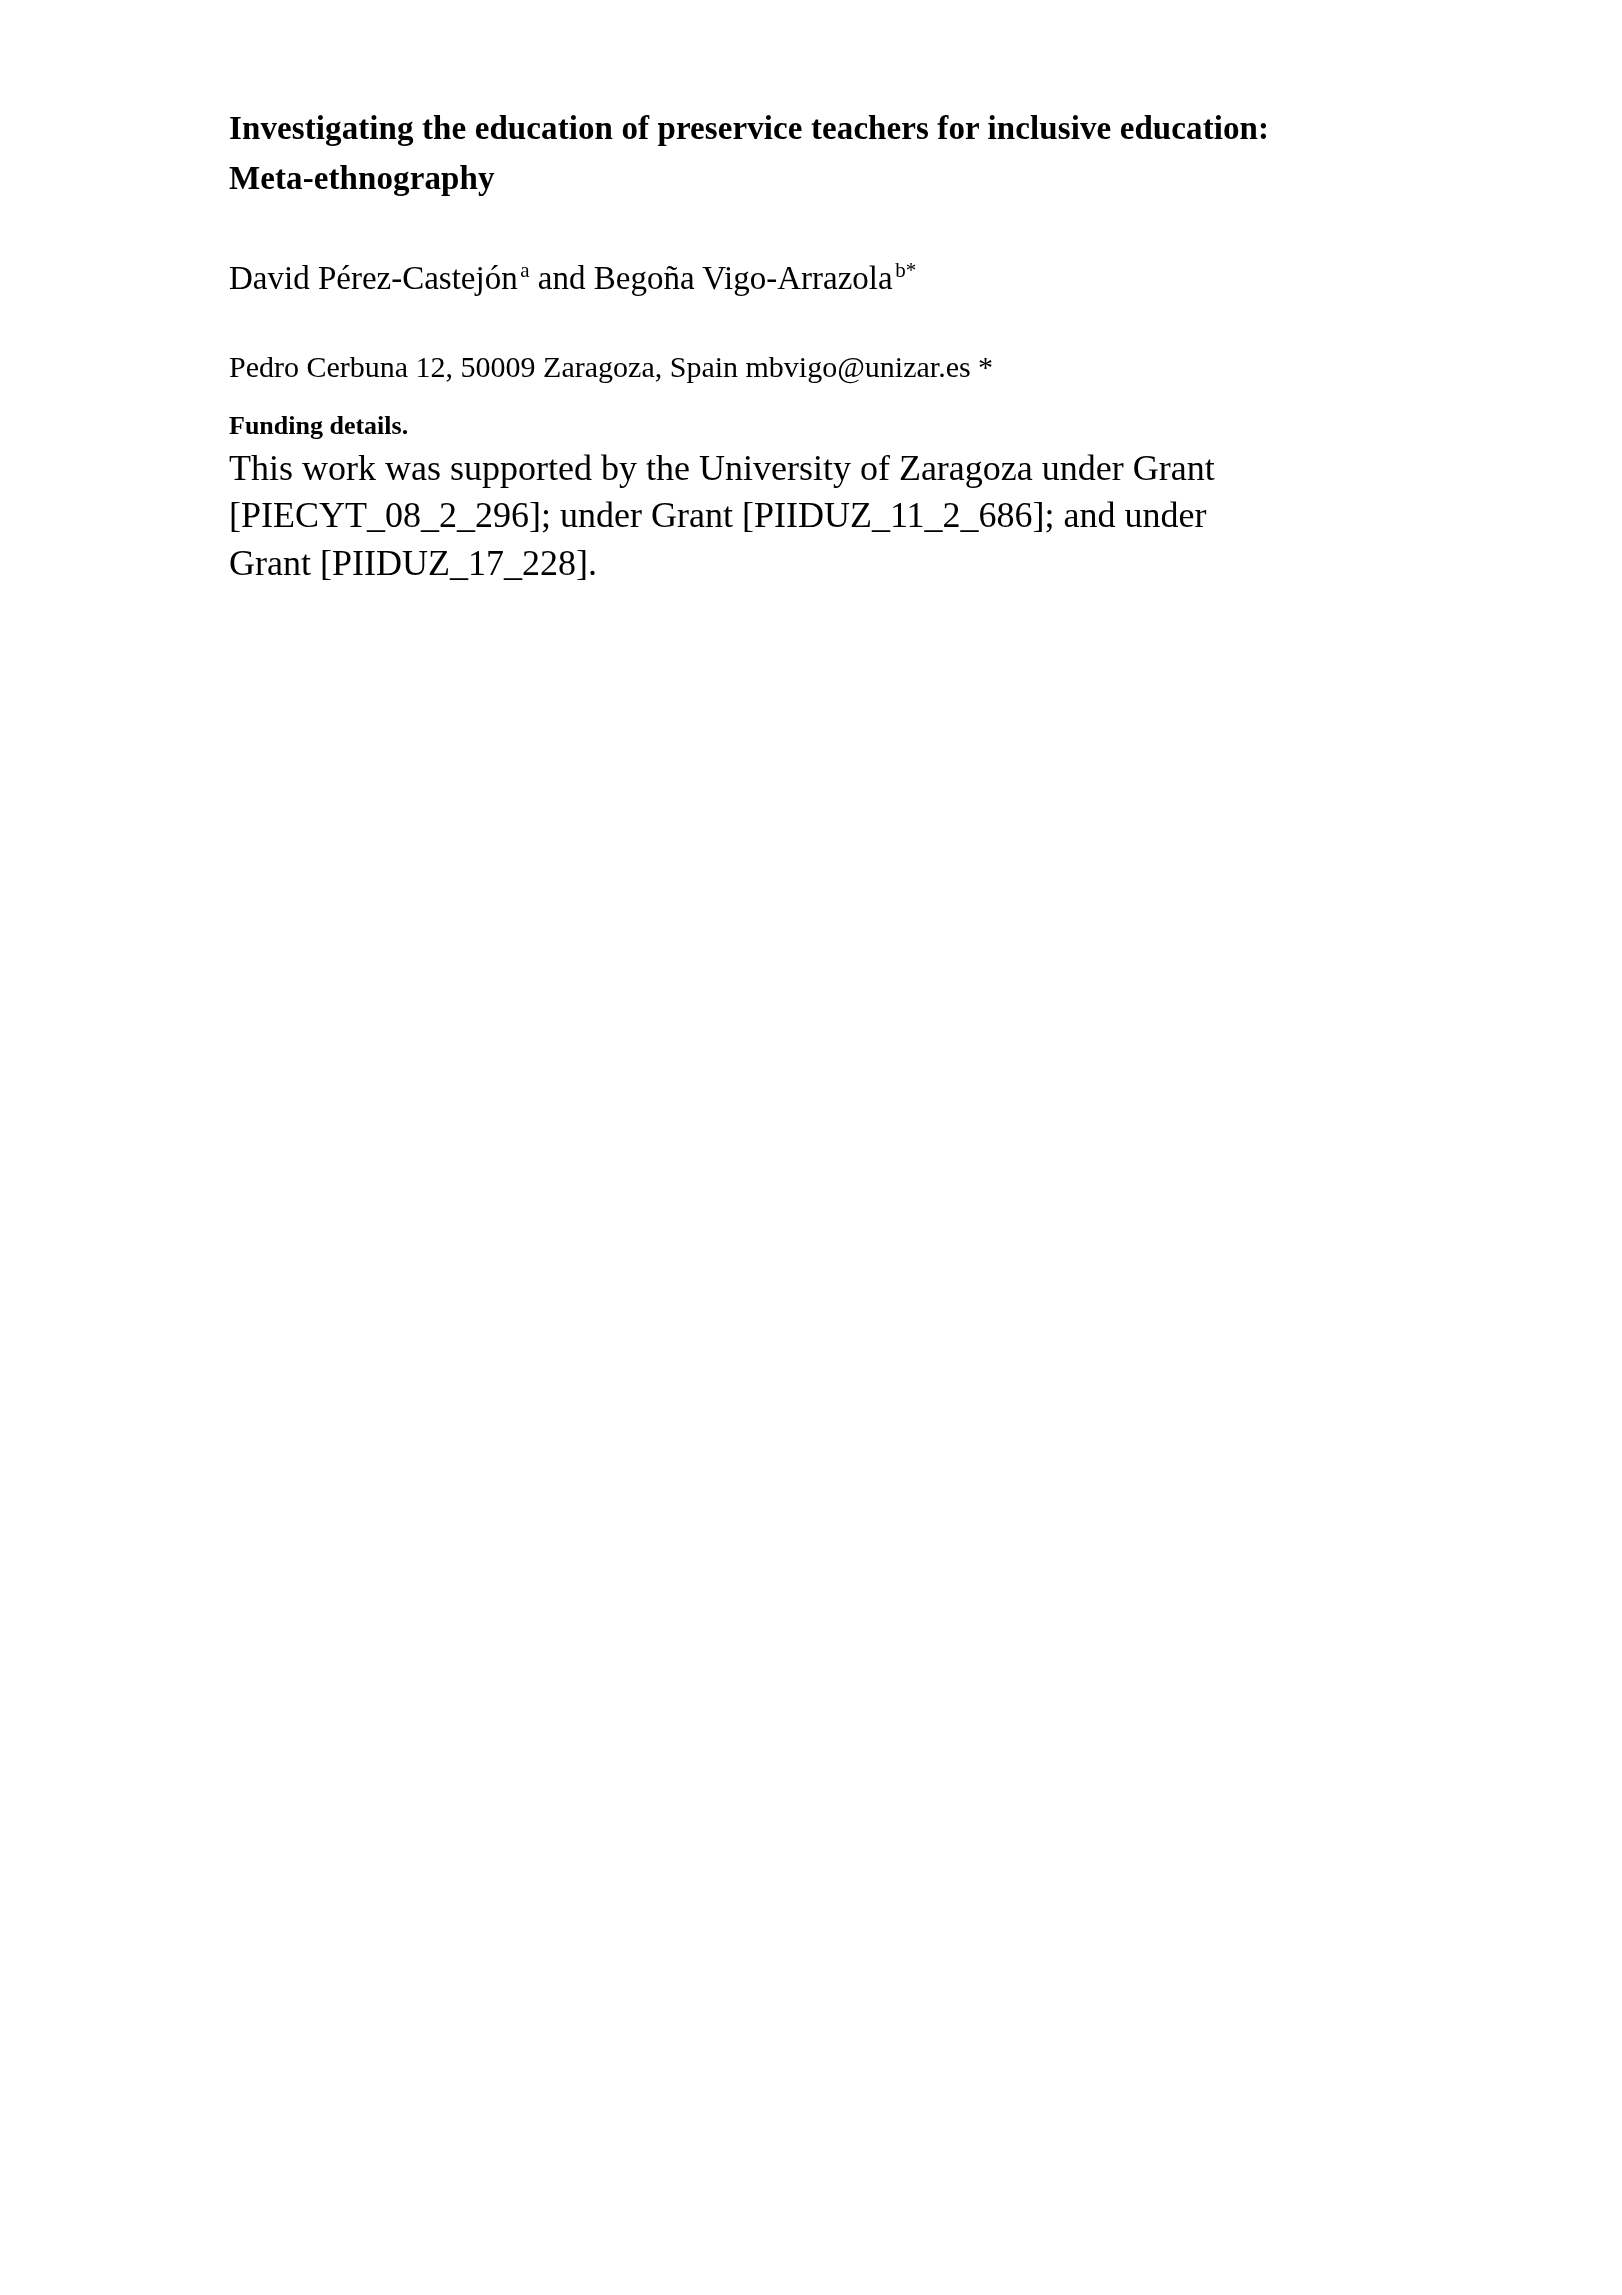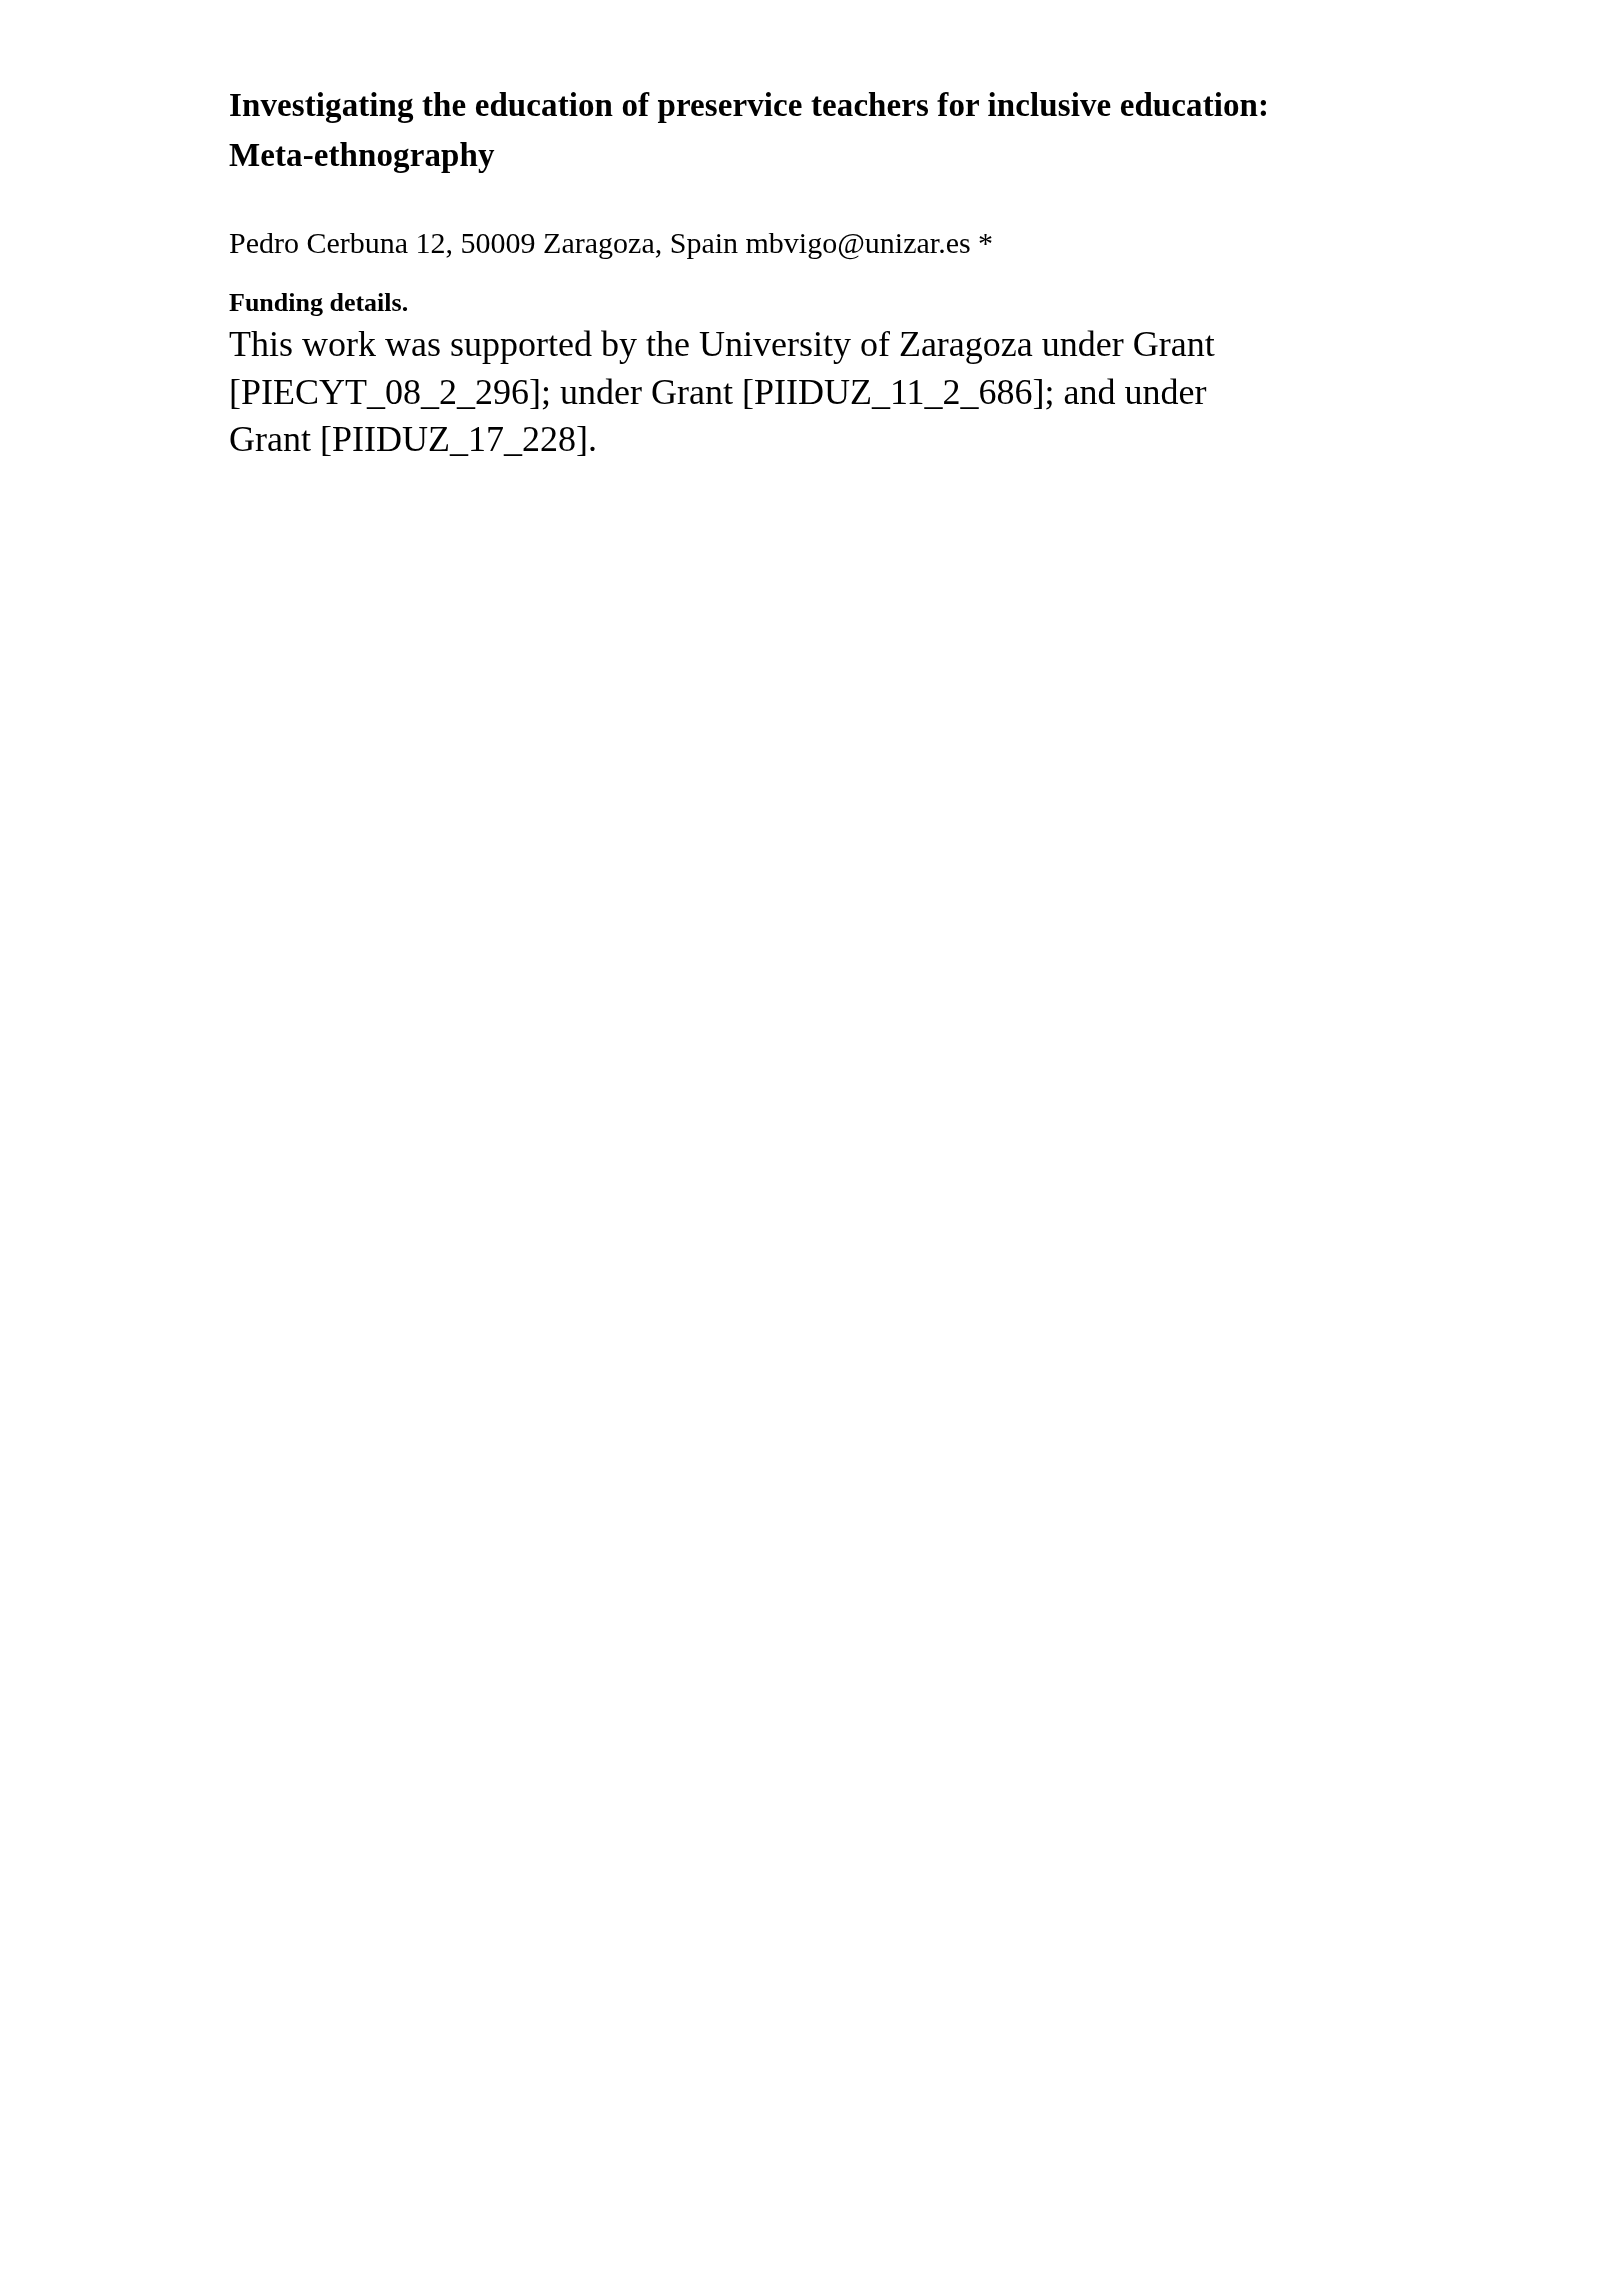--- a/index.html
+++ b/index.html
@@ -20,7 +20,7 @@
     height: 2295px;
     background: #ffffff;
     box-sizing: border-box;
-    padding: 80px 216px 0 229px;
+    padding: 103px 216px 0 229px;
   }
   .title {
     font-size: 33px;

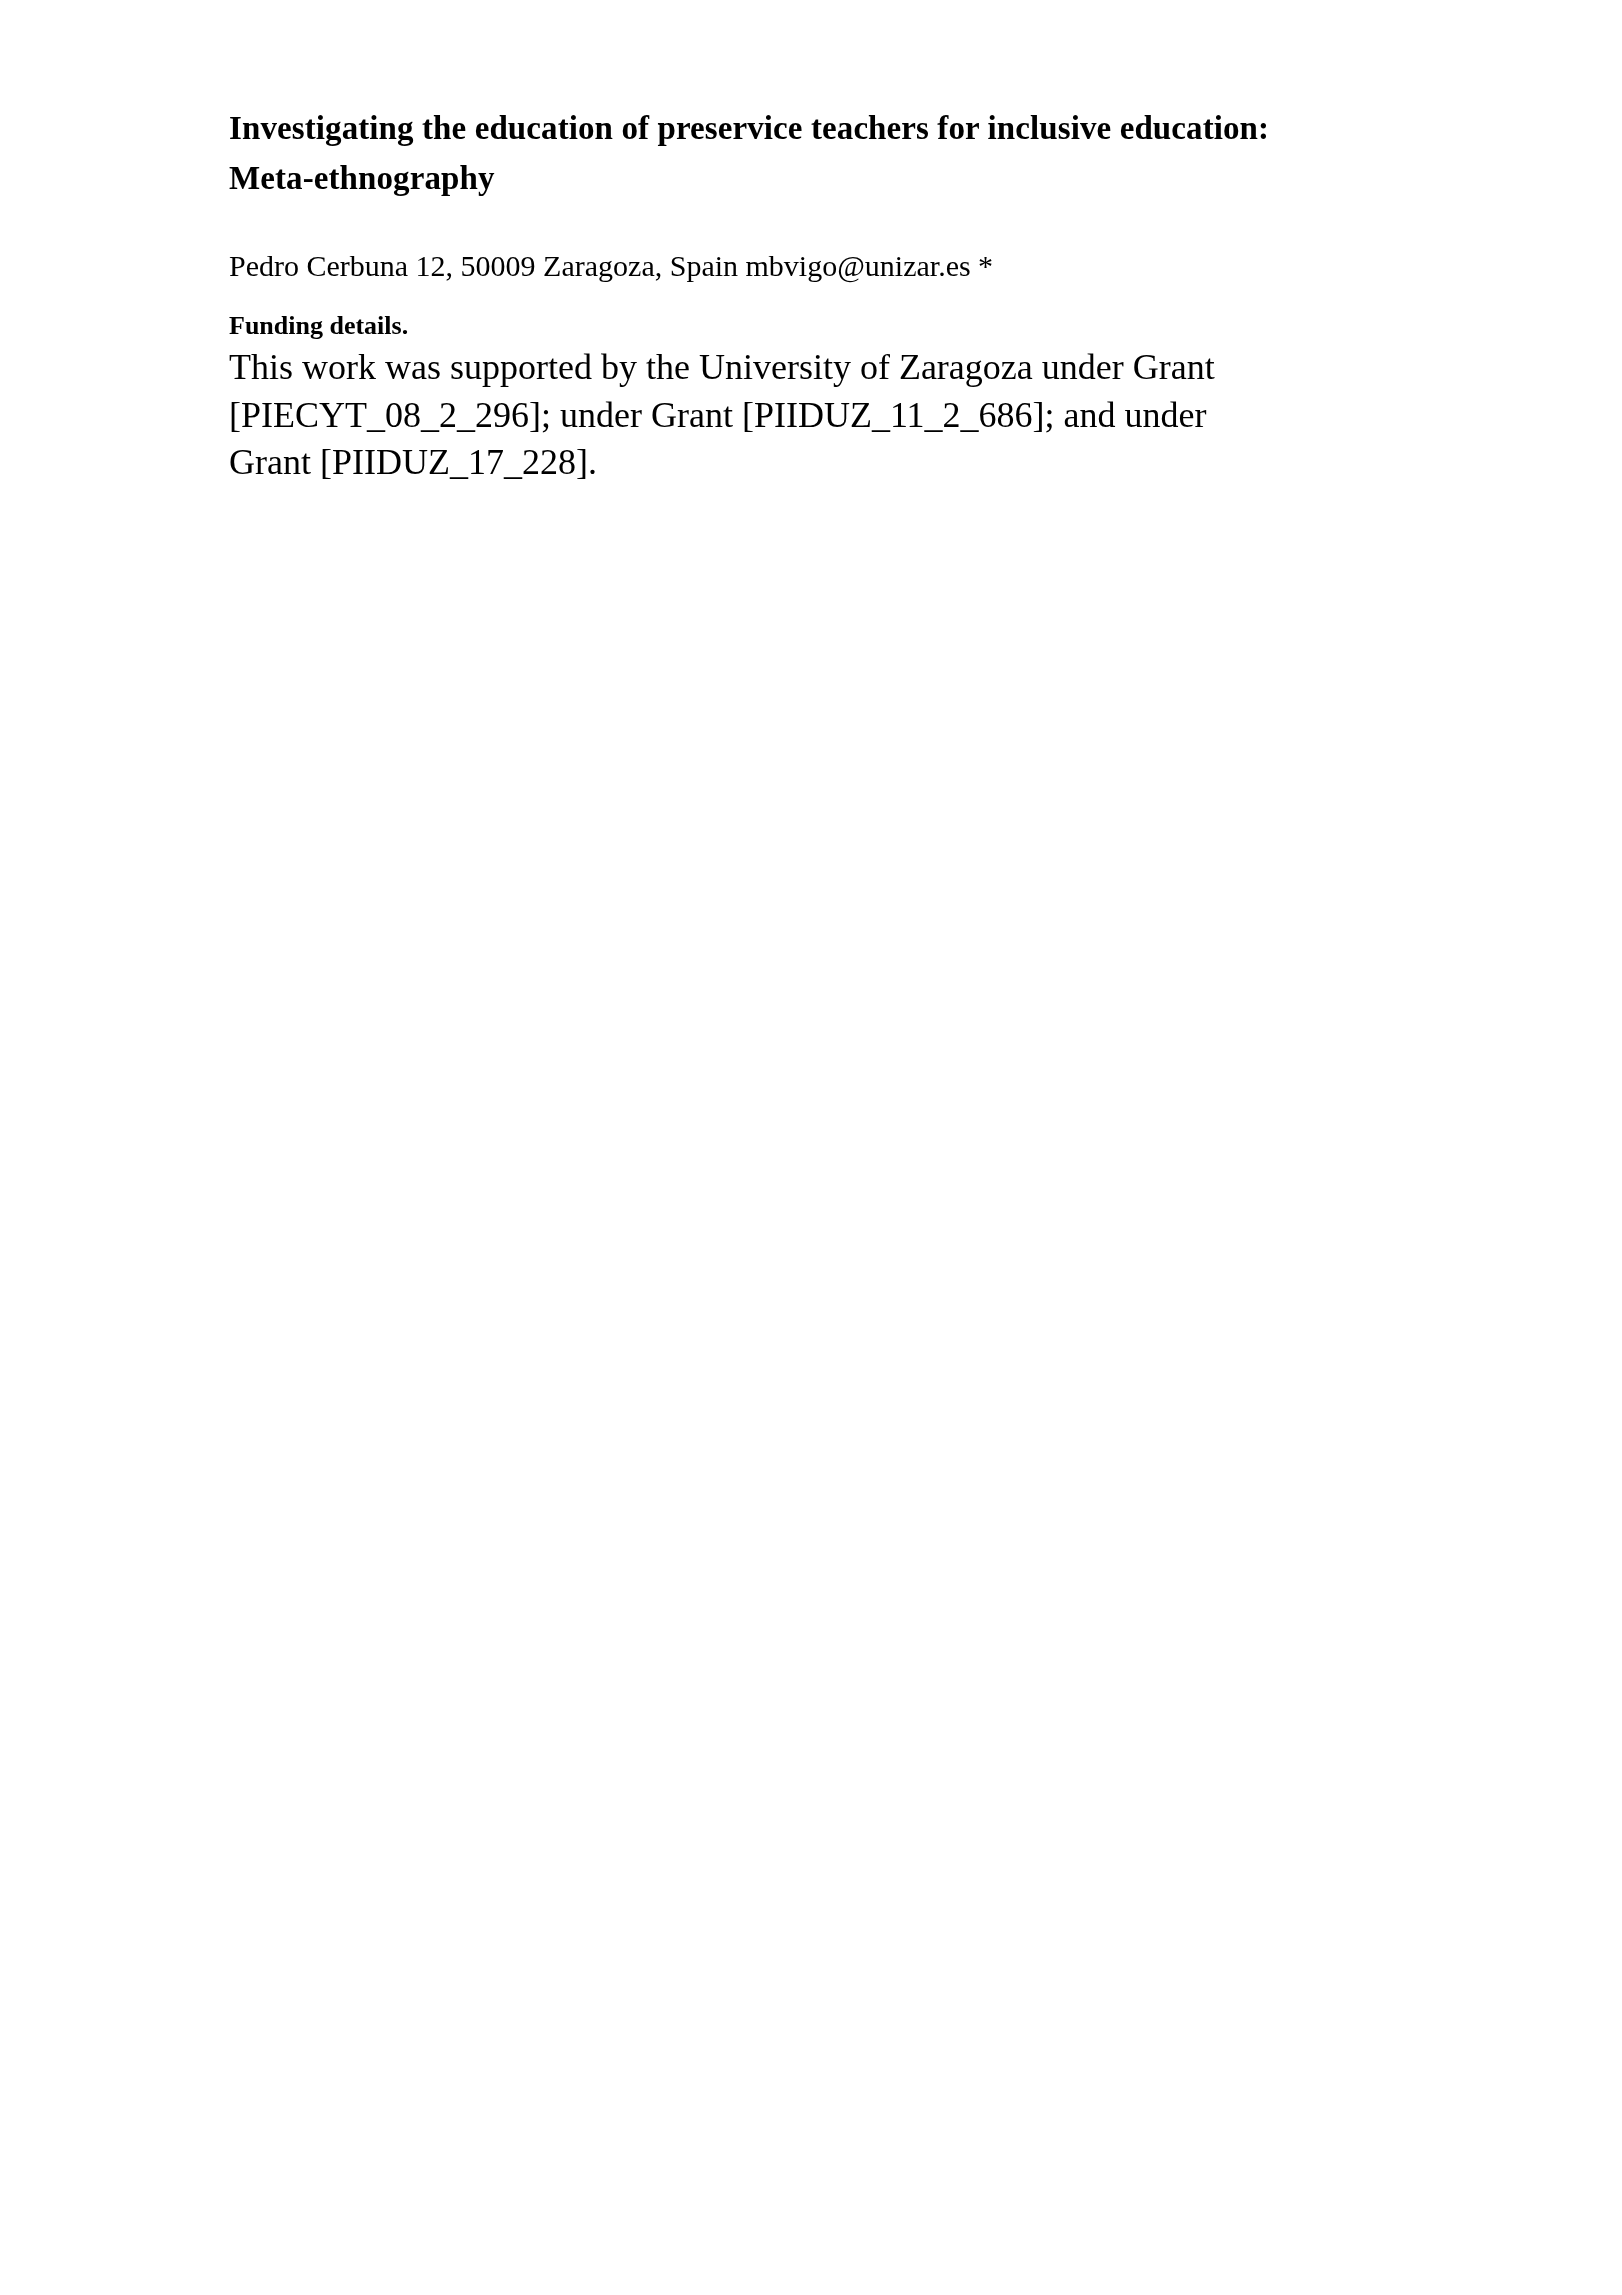--- a/index.html
+++ b/index.html
@@ -79,6 +79,7 @@
 
   <h1 class="title">Investigating the education of preservice teachers for inclusive education: Meta-ethnography</h1>
 
+  <p class="authors"><span>David Pérez-Castejón</span><sup>a</sup><span> and </span><span>Begoña Vigo-Arrazola</span><sup>b*</sup></p>
 
 
   <p class="contact">Pedro Cerbuna 12, 50009 Zaragoza, Spain mbvigo@unizar.es *</p>

